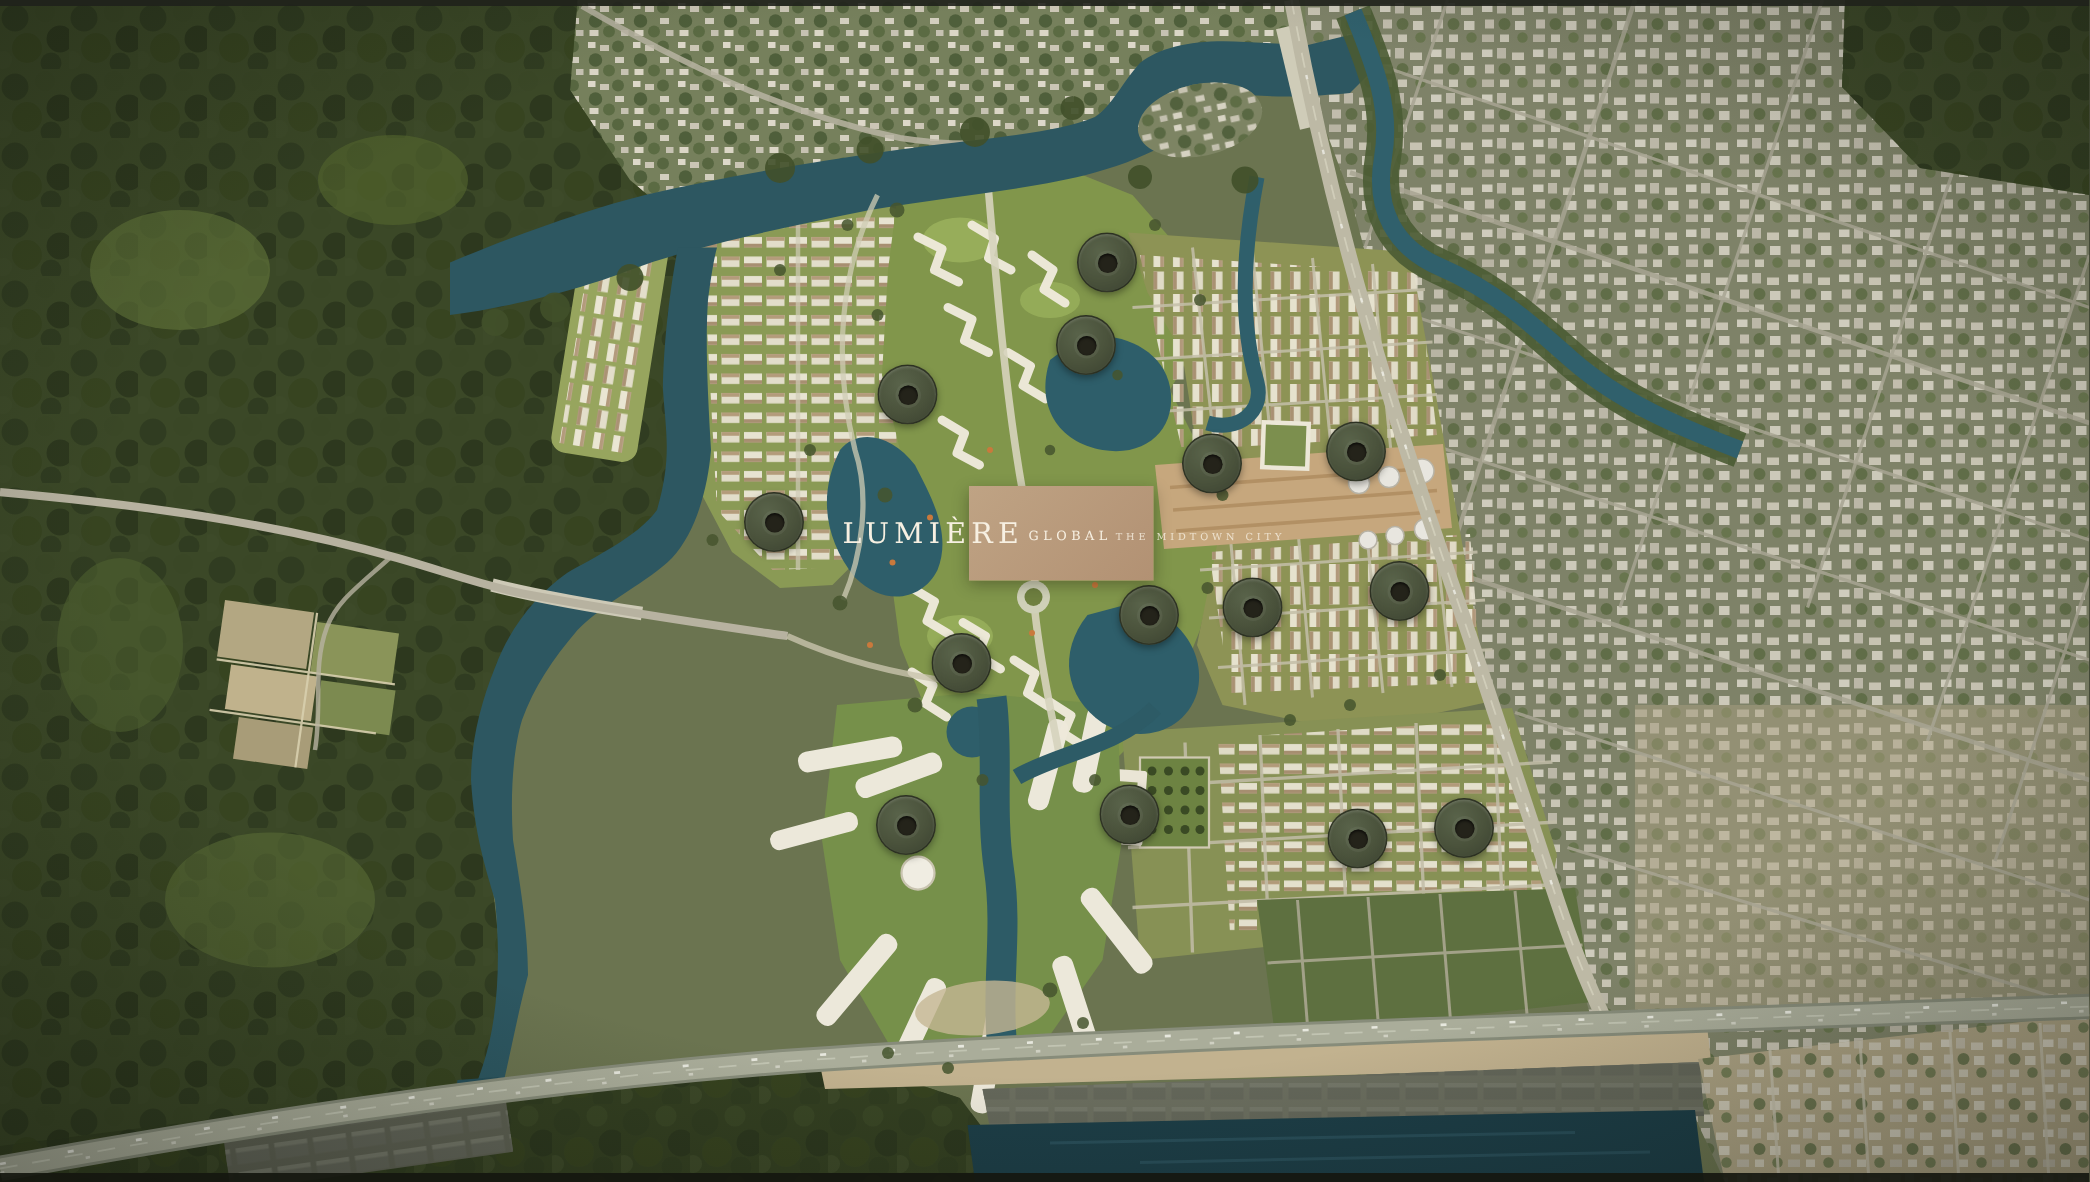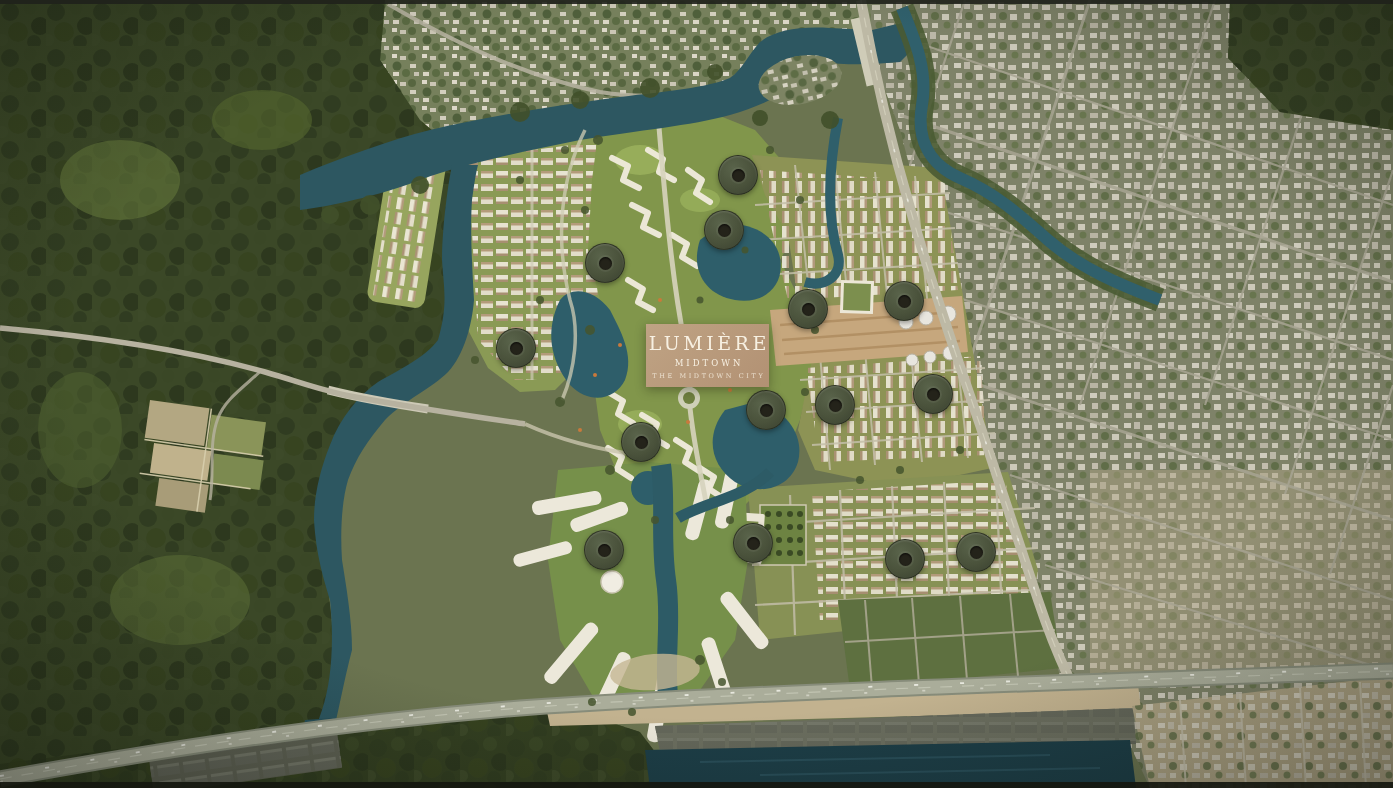--- a/index.html
+++ b/index.html
@@ -27,7 +27,7 @@
 
   
   .badge {
-    position:absolute; display:flex; flex-direction:column; align-items:center;
+    position:absolute; display:flex; flex-direction:row; align-items:center;
     justify-content:center; text-align:center;
     background:linear-gradient(135deg,#bfa384 0%, #b29173 100%);
     box-shadow: 0 3px 10px rgba(20,20,10,.35);

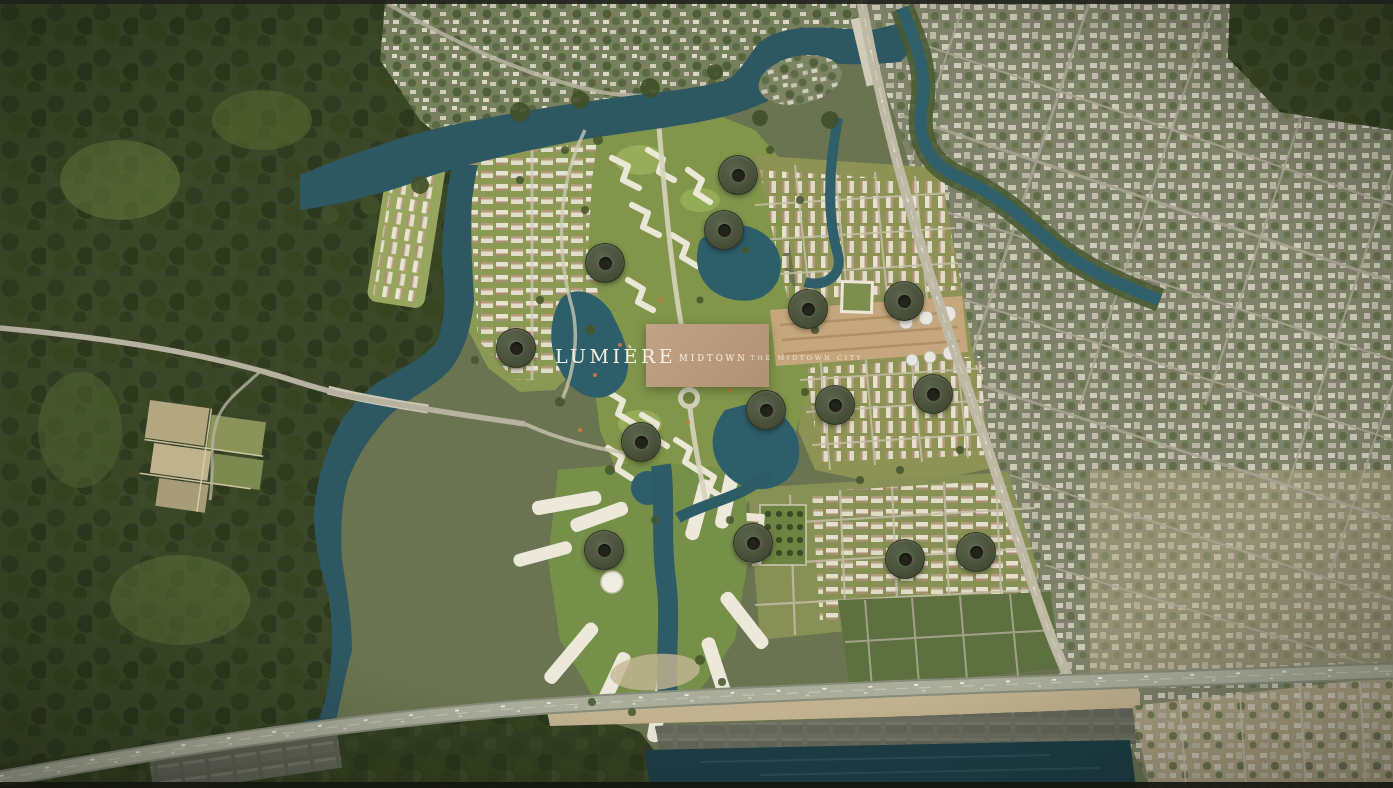--- a/index.html
+++ b/index.html
@@ -477,7 +477,7 @@
 
 <div class="badge" style="left: 646px; top: 324px; width: 123px; height: 63px; color: rgb(247, 240, 226);">
   <div class="brand">LUMIÈRE</div>
-  <div class="division">MIDTOWN</div>
+  <div class="division">GLOBAL</div>
   <div class="tagline">THE MIDTOWN CITY</div>
 </div>
 

